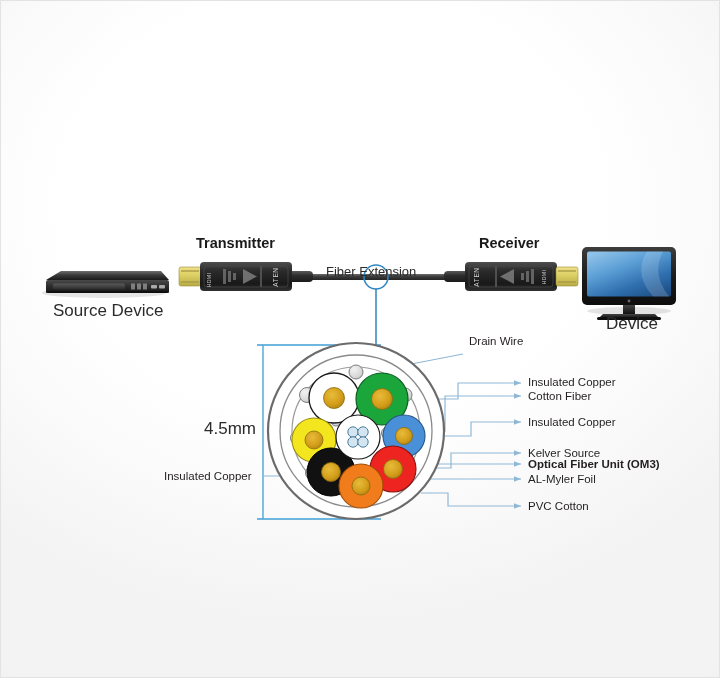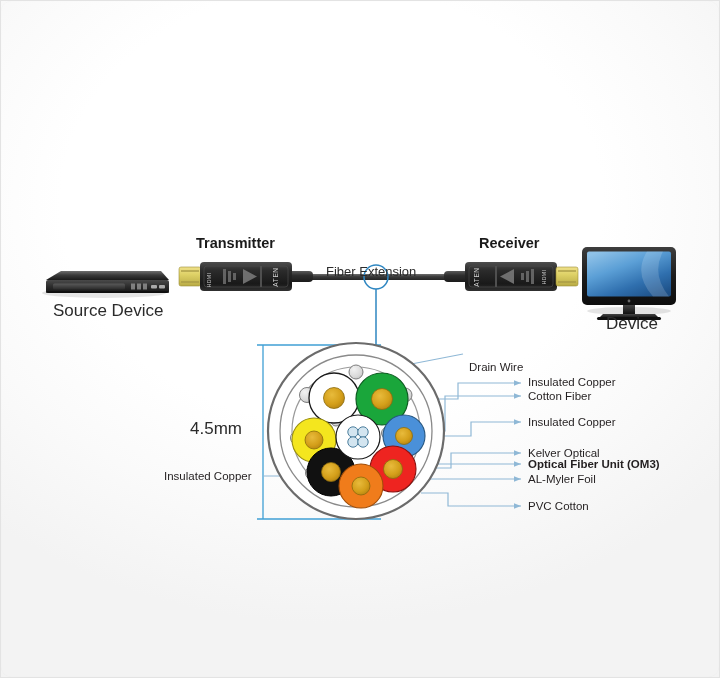--- a/index.html
+++ b/index.html
@@ -317,7 +317,7 @@
 
   <div class="lbl lbl-dim" style="left:189px; top:418px;text-align:center;">4.5mm</div>
 
-  <div class="lbl lbl-cal" style="left:468px; top:360px;text-align:right;">Drain Wire</div>
+  <div class="lbl lbl-cal" style="left:468px; top:334px;text-align:right;">Drain Wire</div>
 
   <div class="lbl lbl-cal" style="left:527px; top:375px;">Insulated Copper</div>
 

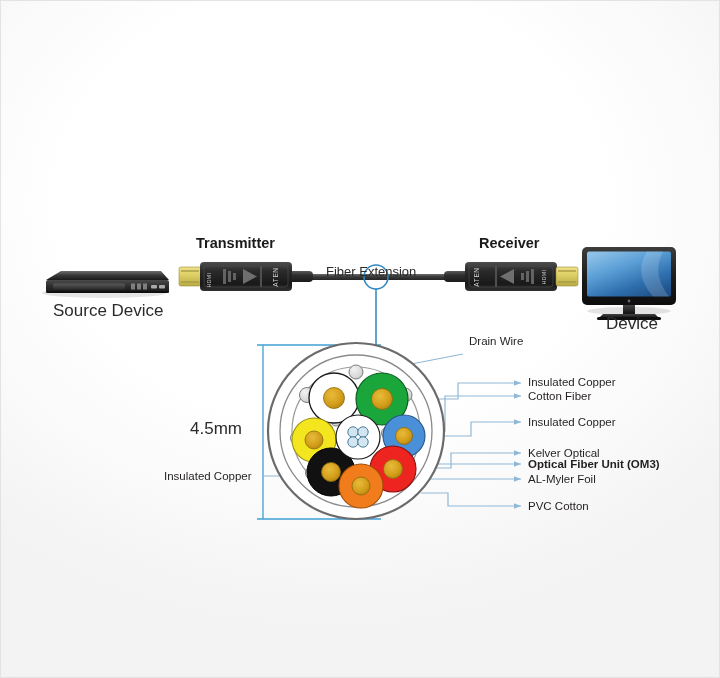--- a/index.html
+++ b/index.html
@@ -315,7 +315,7 @@
 
   <div class="lbl lbl-dev" style="left:605px; top:313px;">Device</div>
 
-  <div class="lbl lbl-dim" style="left:189px; top:418px;text-align:center;">4.5mm</div>
+  <div class="lbl lbl-dim" style="left:203px; top:418px;text-align:center;">4.5mm</div>
 
   <div class="lbl lbl-cal" style="left:468px; top:334px;text-align:right;">Drain Wire</div>
 

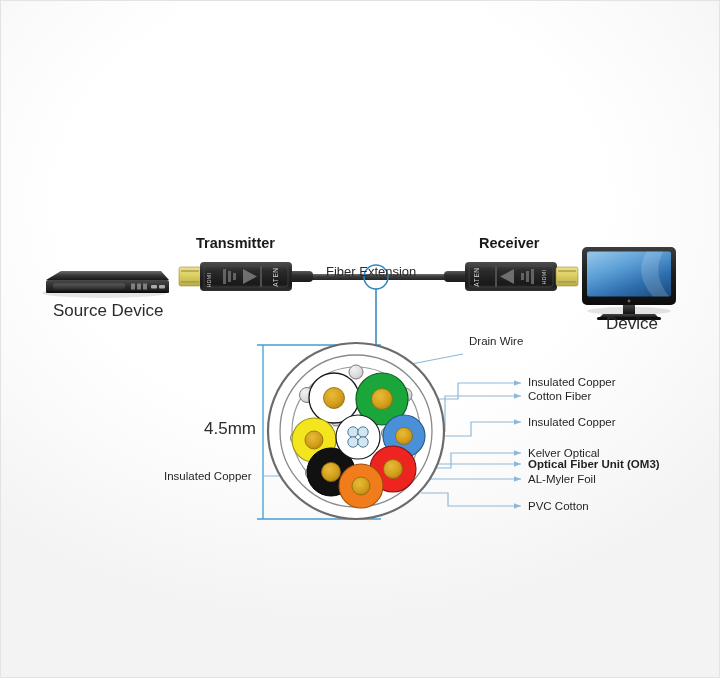--- a/index.html
+++ b/index.html
@@ -325,7 +325,7 @@
 
   <div class="lbl lbl-cal" style="left:527px; top:415px;">Insulated Copper</div>
 
-  <div class="lbl lbl-cal" style="left:527px; top:446px;">Kelver Optical</div>
+  <div class="lbl lbl-cal" style="left:527px; top:446px;">Kelver Source</div>
 
   <div class="lbl lbl-cal" style="left:527px; top:457px;font-weight:bold;">Optical Fiber Unit (OM3)</div>
 

